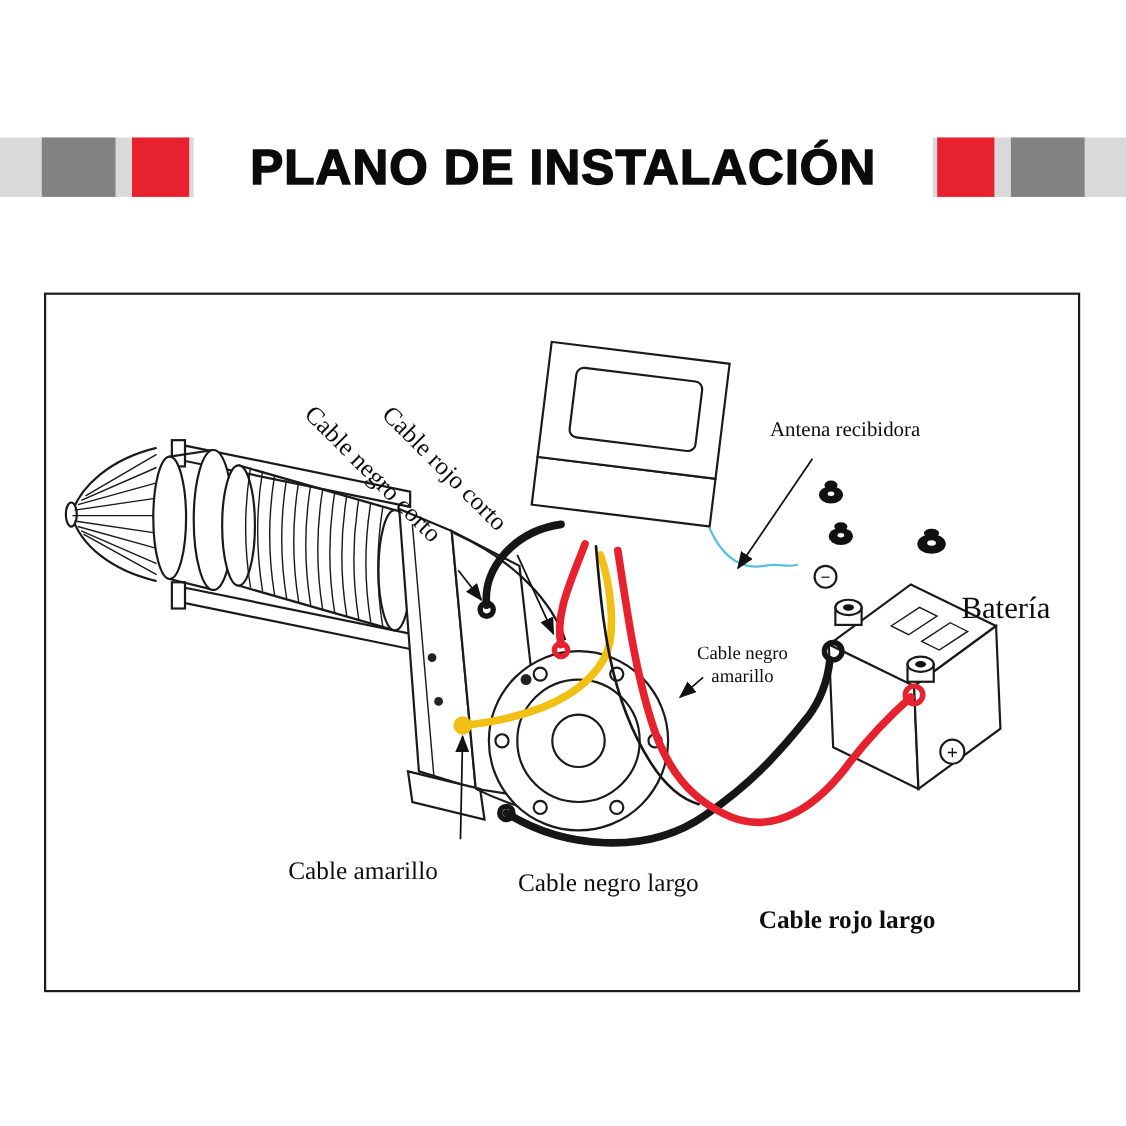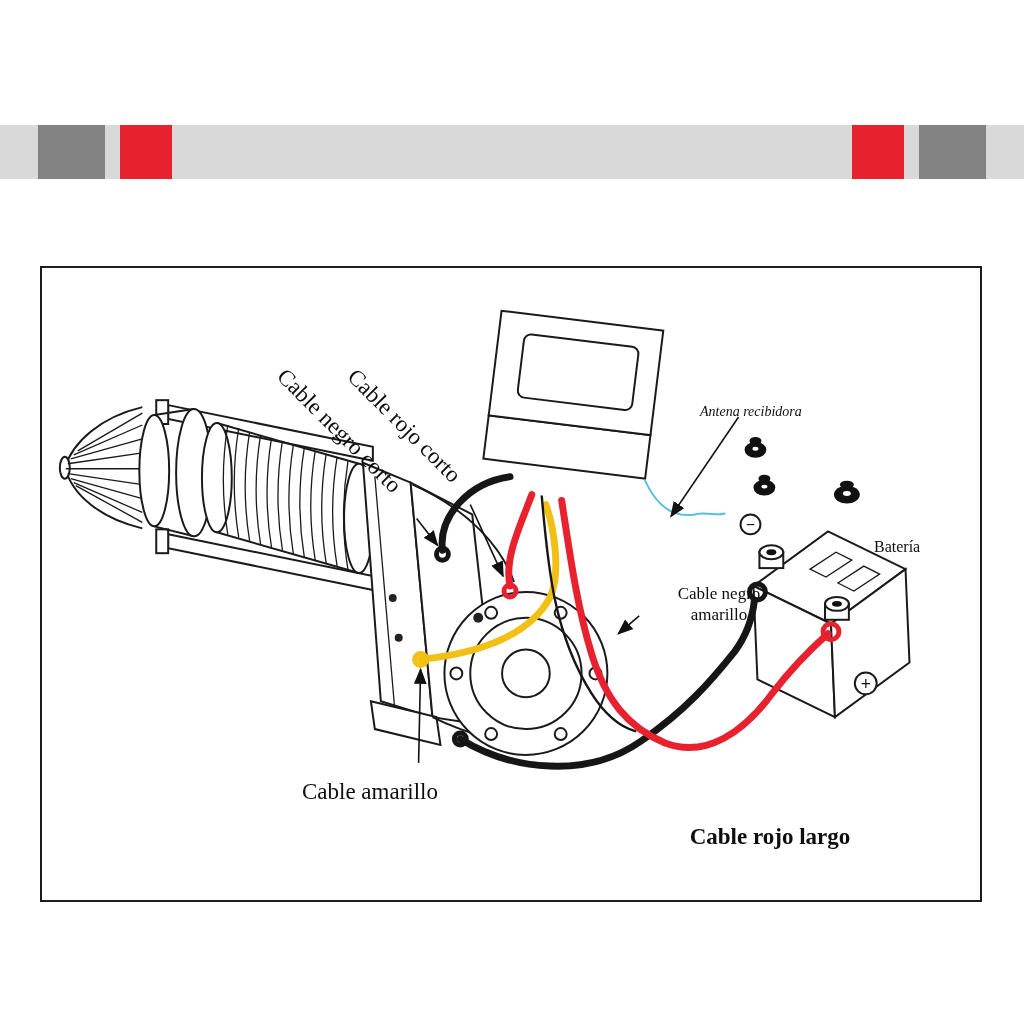--- a/index.html
+++ b/index.html
@@ -55,6 +55,9 @@
     <div class="band-block blk-red-r"></div>
     <div class="band-block blk-dark-r"></div>
   </div>
+  <div class="title-box">
+    <h1>PLANO DE INSTALACIÓN</h1>
+  </div>
 
   <div class="diagram-box">
     <svg viewBox="0 0 942 636">

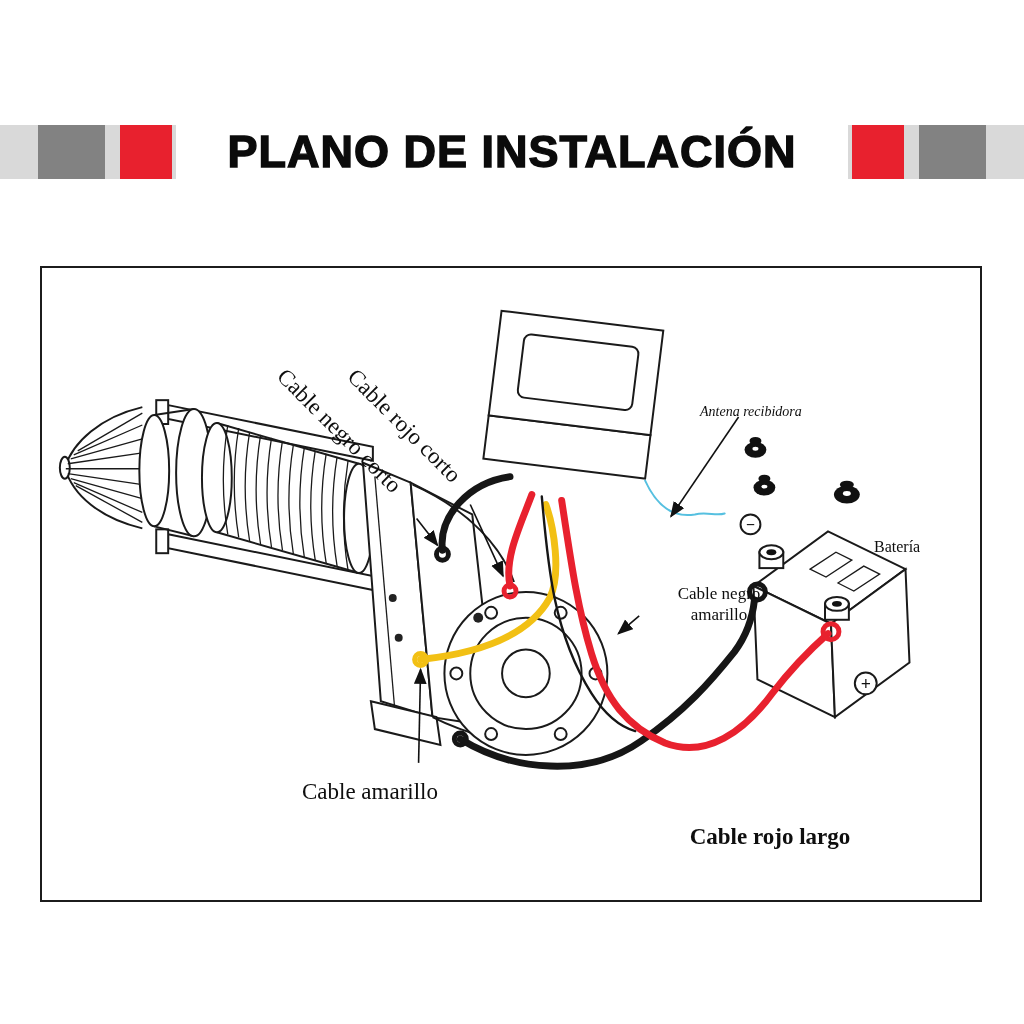--- a/index.html
+++ b/index.html
@@ -195,7 +195,7 @@
 
     <div class="dlabel center" style="left:362px;top:158px;transform:translate(-50%,-50%) rotate(45deg);">Cable rojo corto</div>
     <div class="dlabel center" style="left:297px;top:163px;transform:translate(-50%,-50%) rotate(45deg);">Cable negro corto</div>
-    <div class="dlabel" style="left:658px;top:136px;font-size:14px;font-style:italic;">Antena recibidora</div>
+    <div class="dlabel" style="left:658px;top:112px;font-size:19px;">Antena recibidora</div>
     <div class="dlabel small center" style="left:633px;top:336px;line-height:21px;margin-left:44px;">
       <div>Cable negro</div>
       <div>amarillo</div>

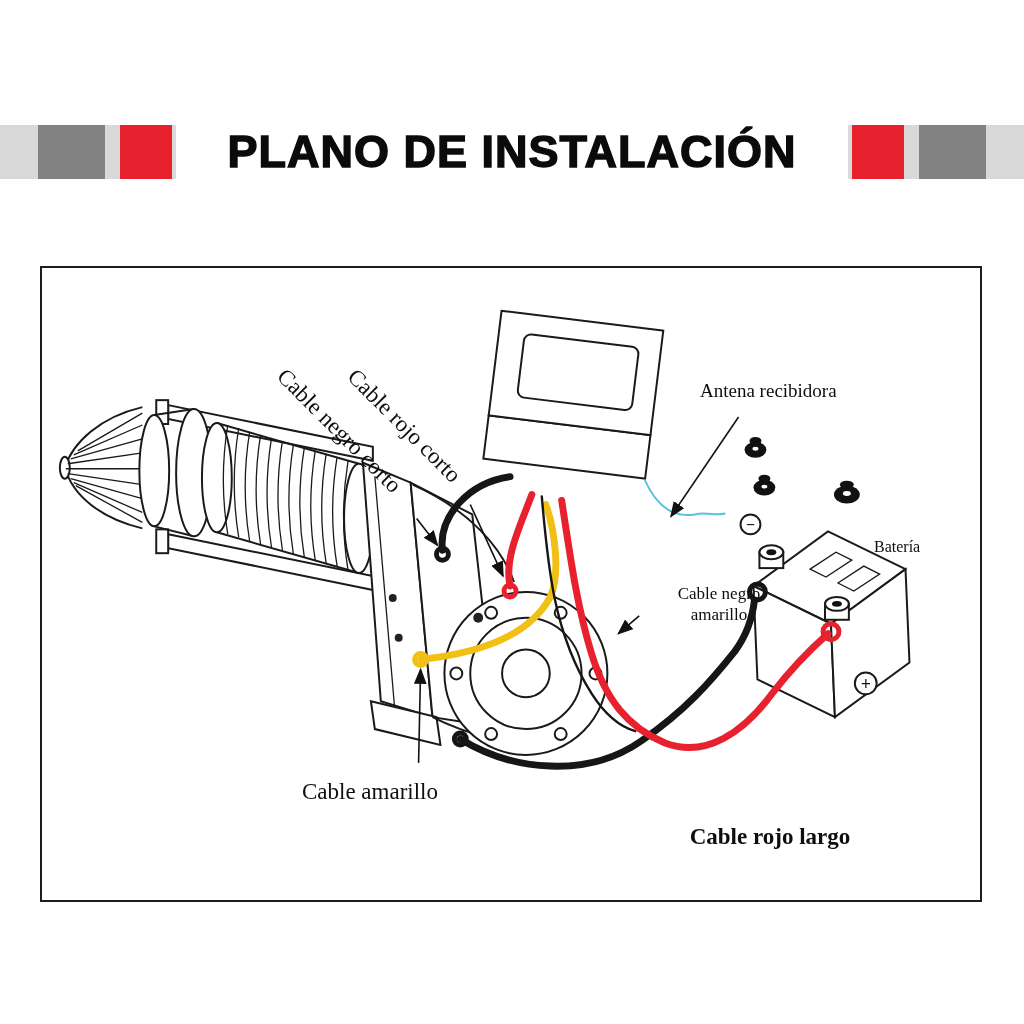--- a/index.html
+++ b/index.html
@@ -200,7 +200,7 @@
       <div>Cable negro</div>
       <div>amarillo</div>
     </div>
-    <div class="dlabel" style="left:832px;top:270px;font-size:16px;">Batería</div>
+    <div class="dlabel" style="left:832px;top:270px;font-size:28px;">Batería</div>
     <div class="dlabel center" style="left:288px;top:524px;margin-left:40px;">Cable amarillo</div>
     <div class="dlabel center" style="left:728px;top:569px;font-weight:bold;">Cable rojo largo</div>
   </div>

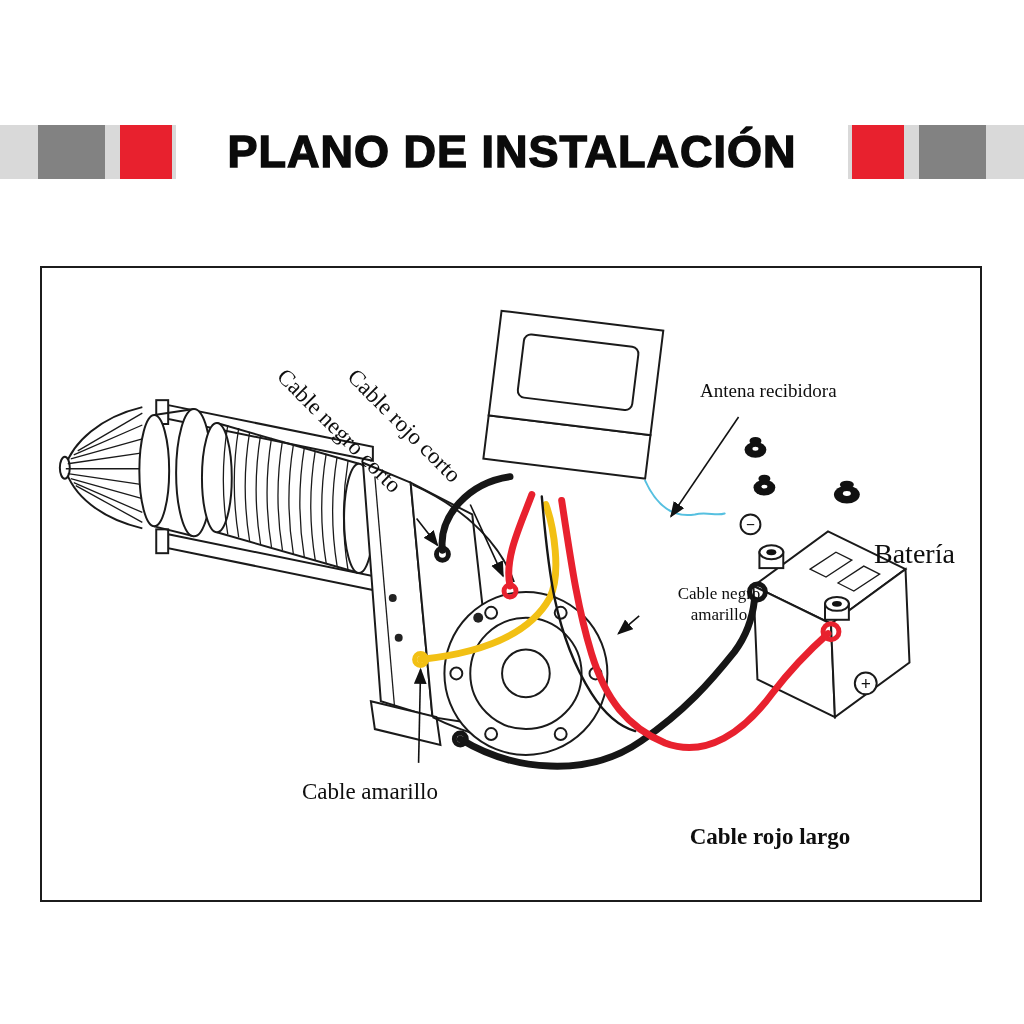--- a/index.html
+++ b/index.html
@@ -196,7 +196,7 @@
     <div class="dlabel center" style="left:362px;top:158px;transform:translate(-50%,-50%) rotate(45deg);">Cable rojo corto</div>
     <div class="dlabel center" style="left:297px;top:163px;transform:translate(-50%,-50%) rotate(45deg);">Cable negro corto</div>
     <div class="dlabel" style="left:658px;top:112px;font-size:19px;">Antena recibidora</div>
-    <div class="dlabel small center" style="left:633px;top:336px;line-height:21px;margin-left:44px;">
+    <div class="dlabel small center" style="left:633px;top:336px;line-height:21px;">
       <div>Cable negro</div>
       <div>amarillo</div>
     </div>

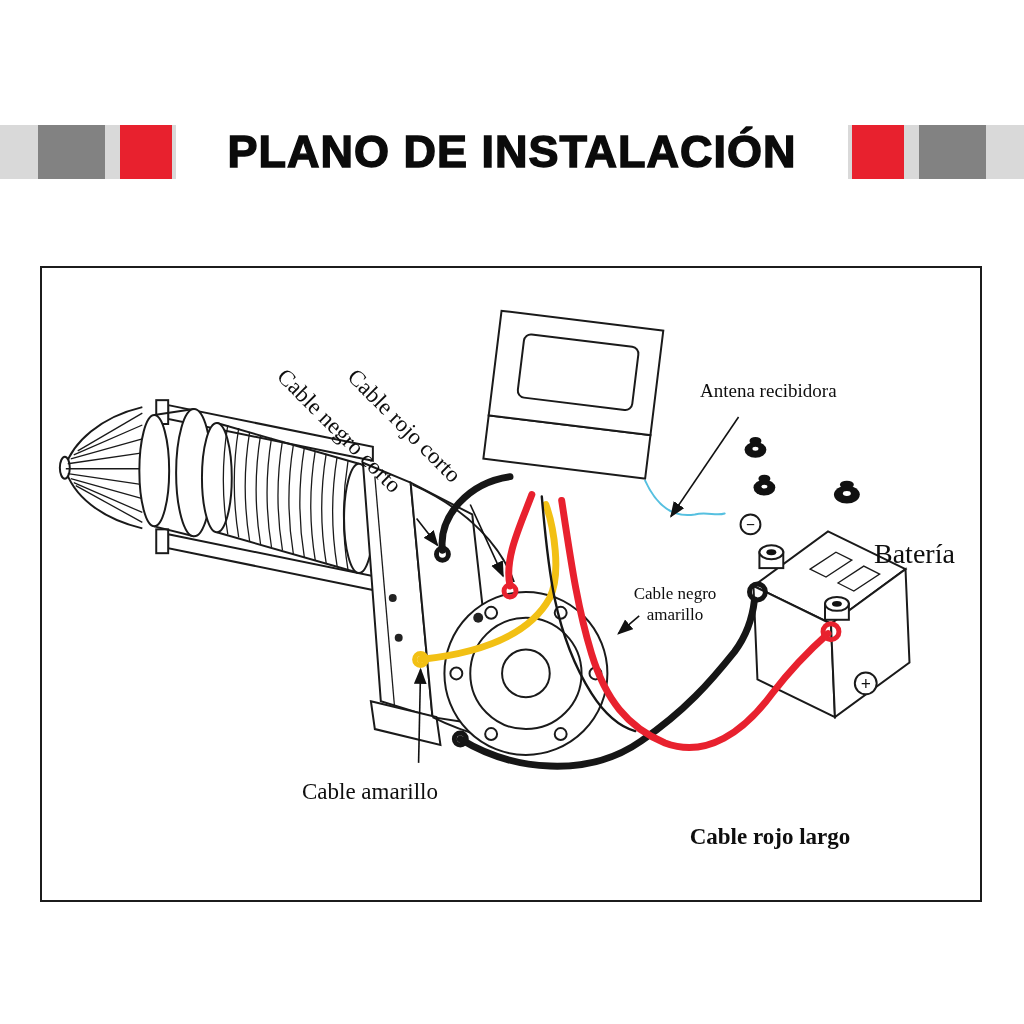--- a/index.html
+++ b/index.html
@@ -201,7 +201,7 @@
       <div>amarillo</div>
     </div>
     <div class="dlabel" style="left:832px;top:270px;font-size:28px;">Batería</div>
-    <div class="dlabel center" style="left:288px;top:524px;margin-left:40px;">Cable amarillo</div>
+    <div class="dlabel center" style="left:288px;top:524px;">Cable amarillo</div>
     <div class="dlabel center" style="left:728px;top:569px;font-weight:bold;">Cable rojo largo</div>
   </div>
 </div>

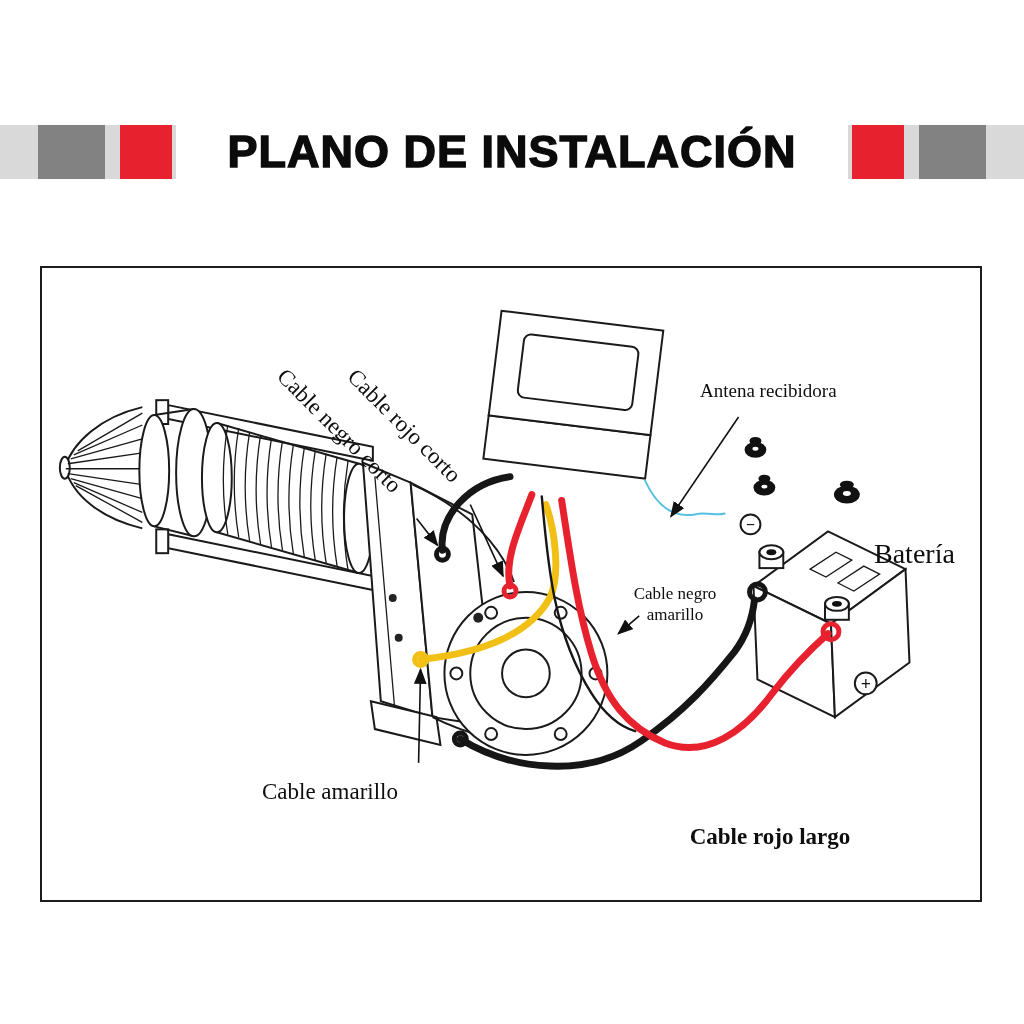--- a/index.html
+++ b/index.html
@@ -202,6 +202,7 @@
     </div>
     <div class="dlabel" style="left:832px;top:270px;font-size:28px;">Batería</div>
     <div class="dlabel center" style="left:288px;top:524px;">Cable amarillo</div>
+    <div class="dlabel center" style="left:511px;top:535px;">Cable negro largo</div>
     <div class="dlabel center" style="left:728px;top:569px;font-weight:bold;">Cable rojo largo</div>
   </div>
 </div>

